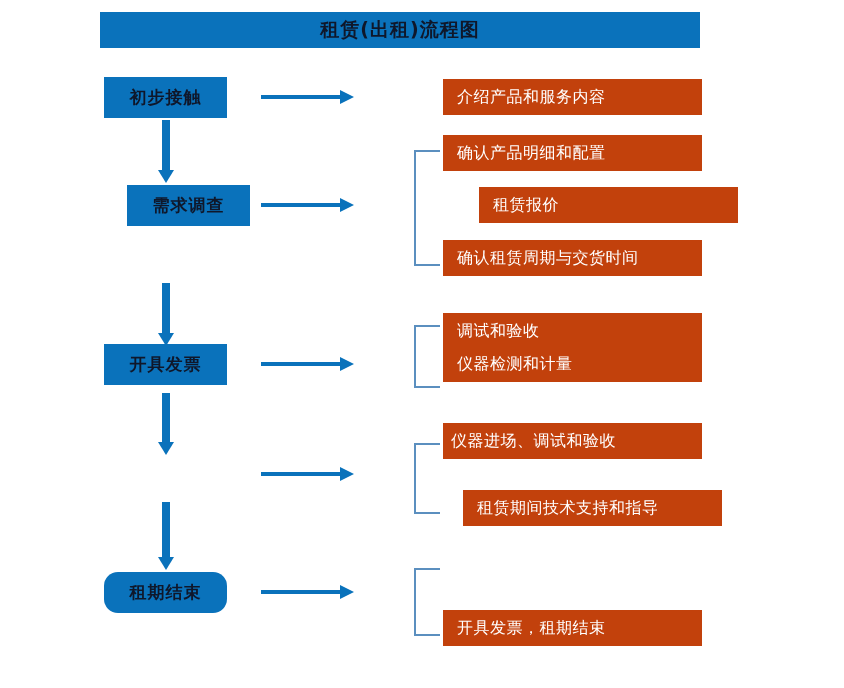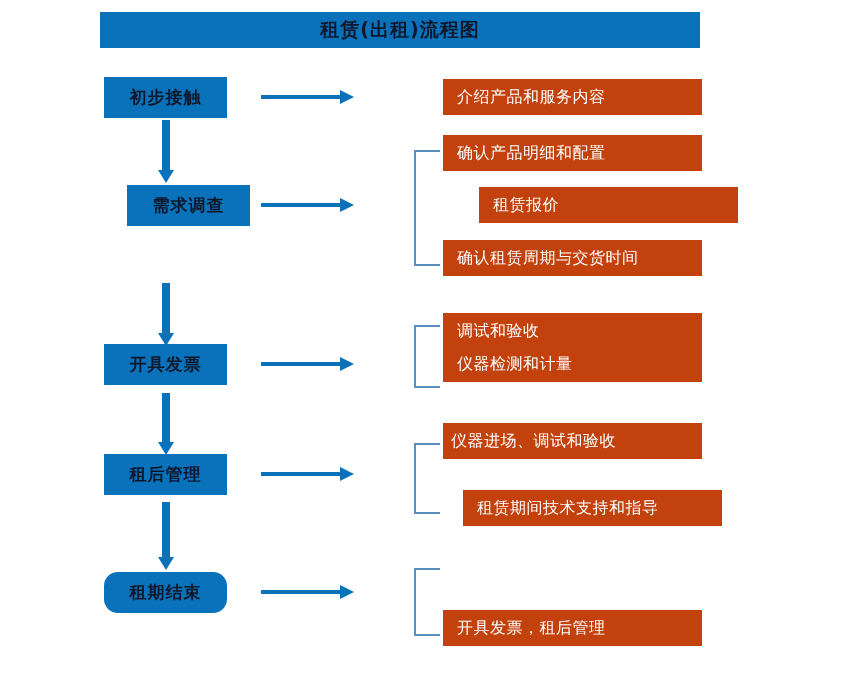--- a/index.html
+++ b/index.html
@@ -189,7 +189,6 @@
     <div class="head"></div>
   </div>
 
-  <div class="stage-box" style="top:454px;">租后管理</div>
 
   <div class="h-arrow" style="top:467px;">
     <div class="shaft"></div>

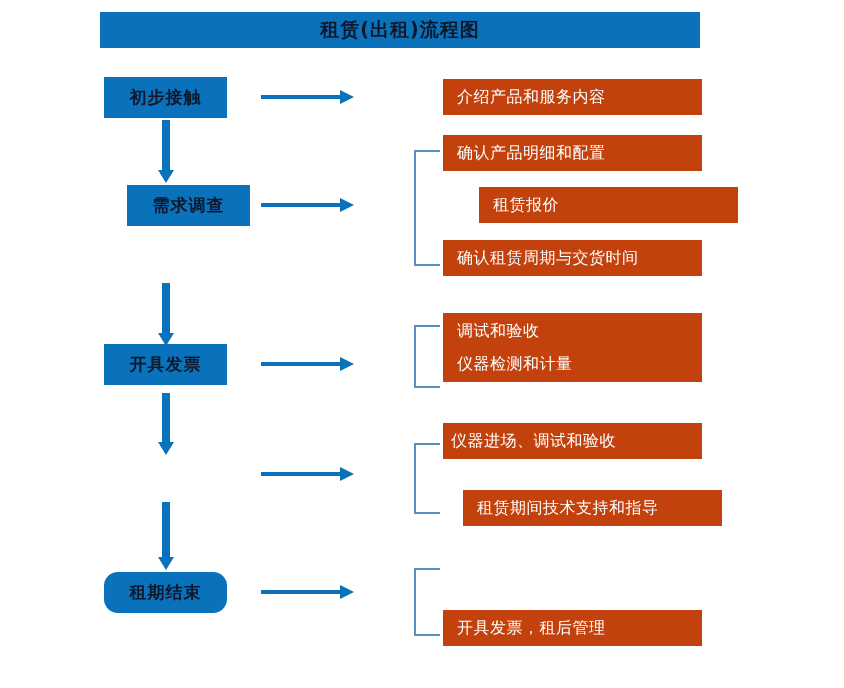--- a/index.html
+++ b/index.html
@@ -216,7 +216,7 @@
   <div class="bracket" style="top:568px; height:68px;"></div>
 
 
-  <div class="task-box" style="top:610px;">开具发票，租后管理</div>
+  <div class="task-box" style="top:610px;">开具发票，租期结束</div>
 
 </div>
 

